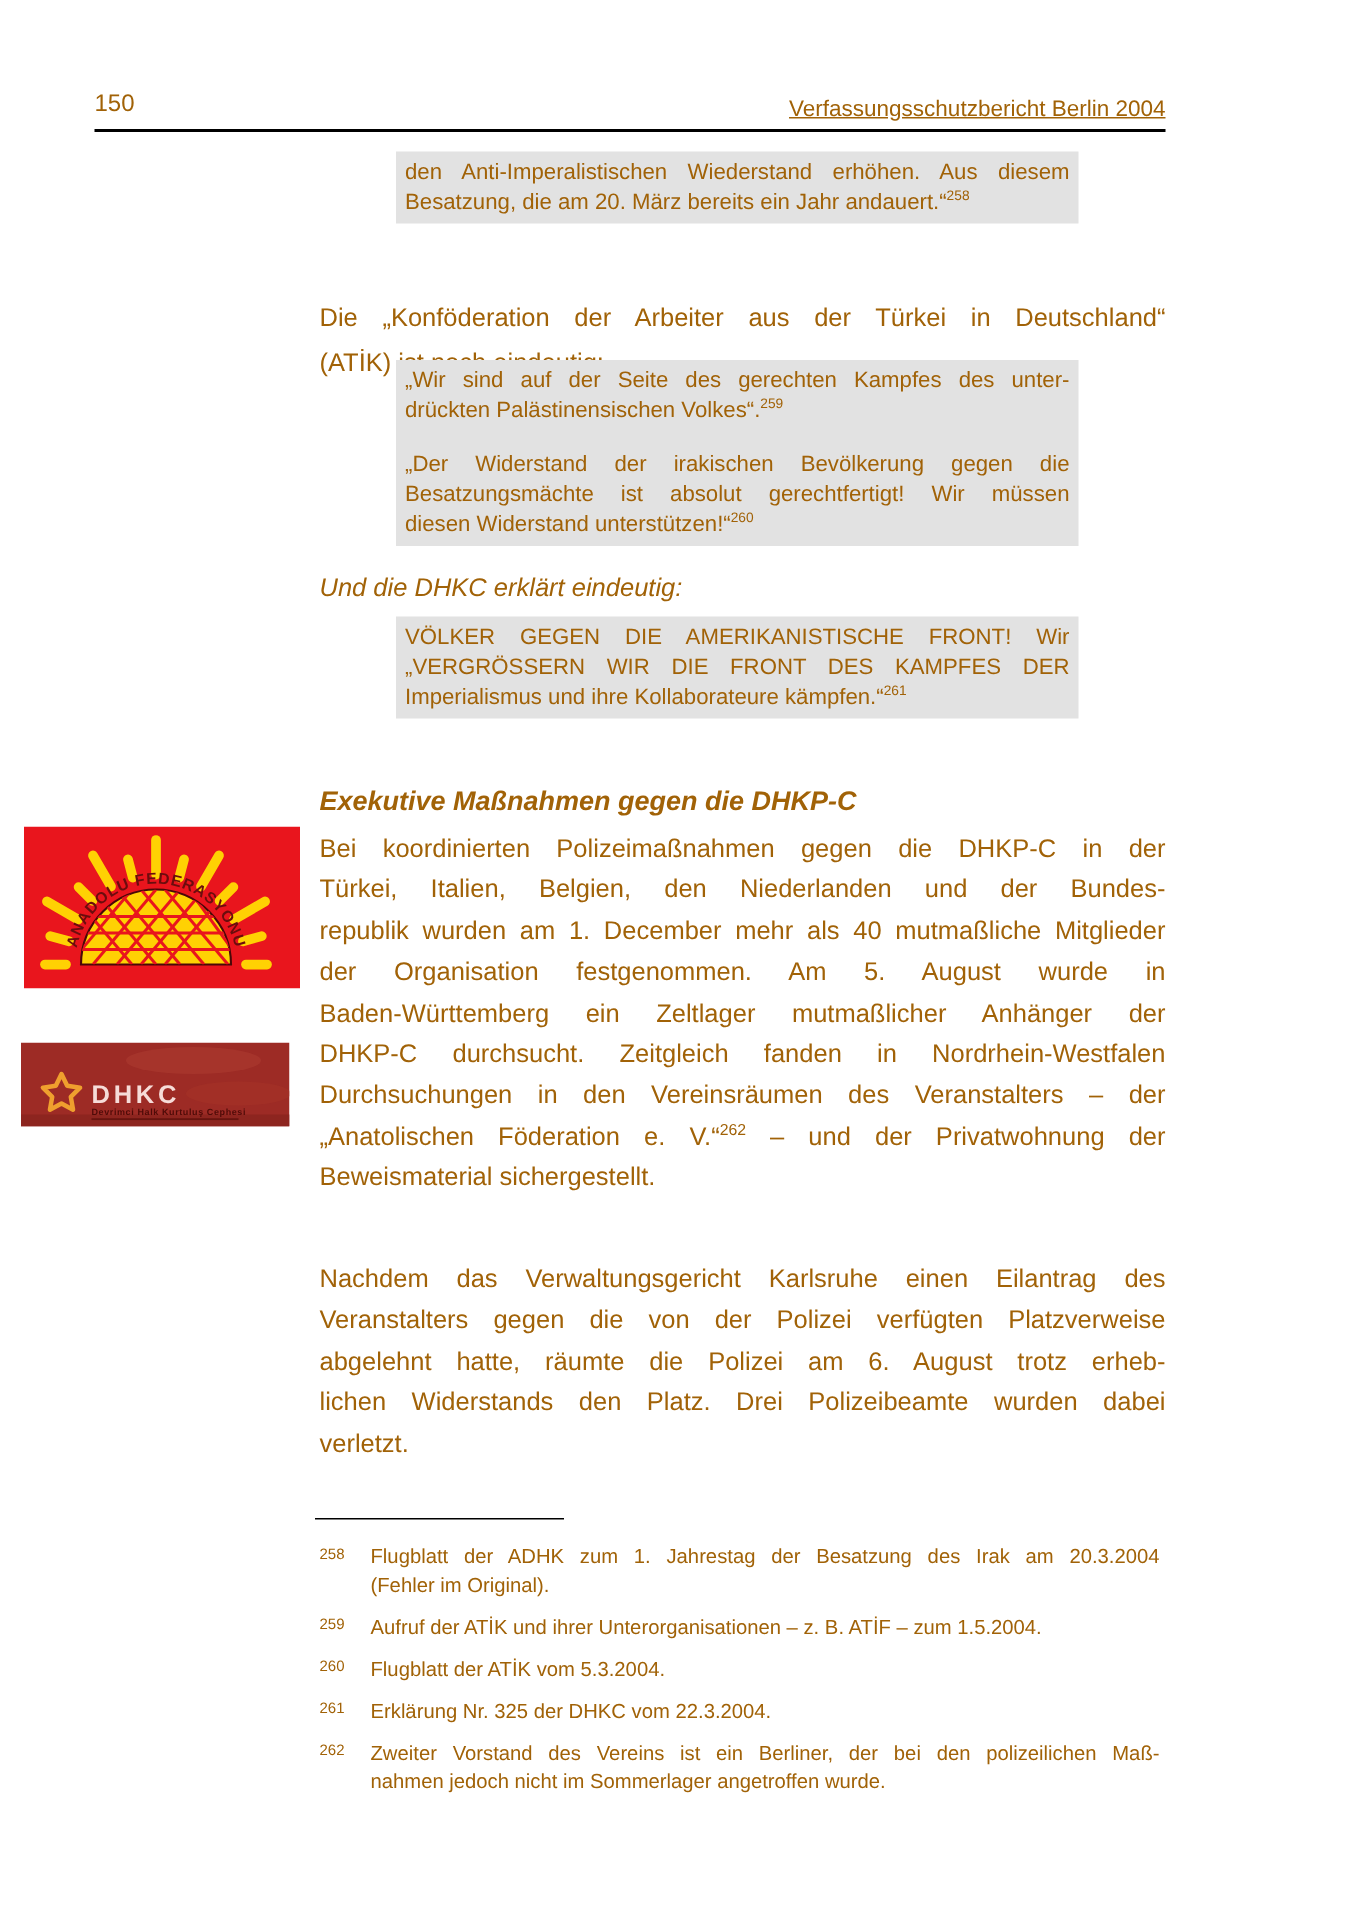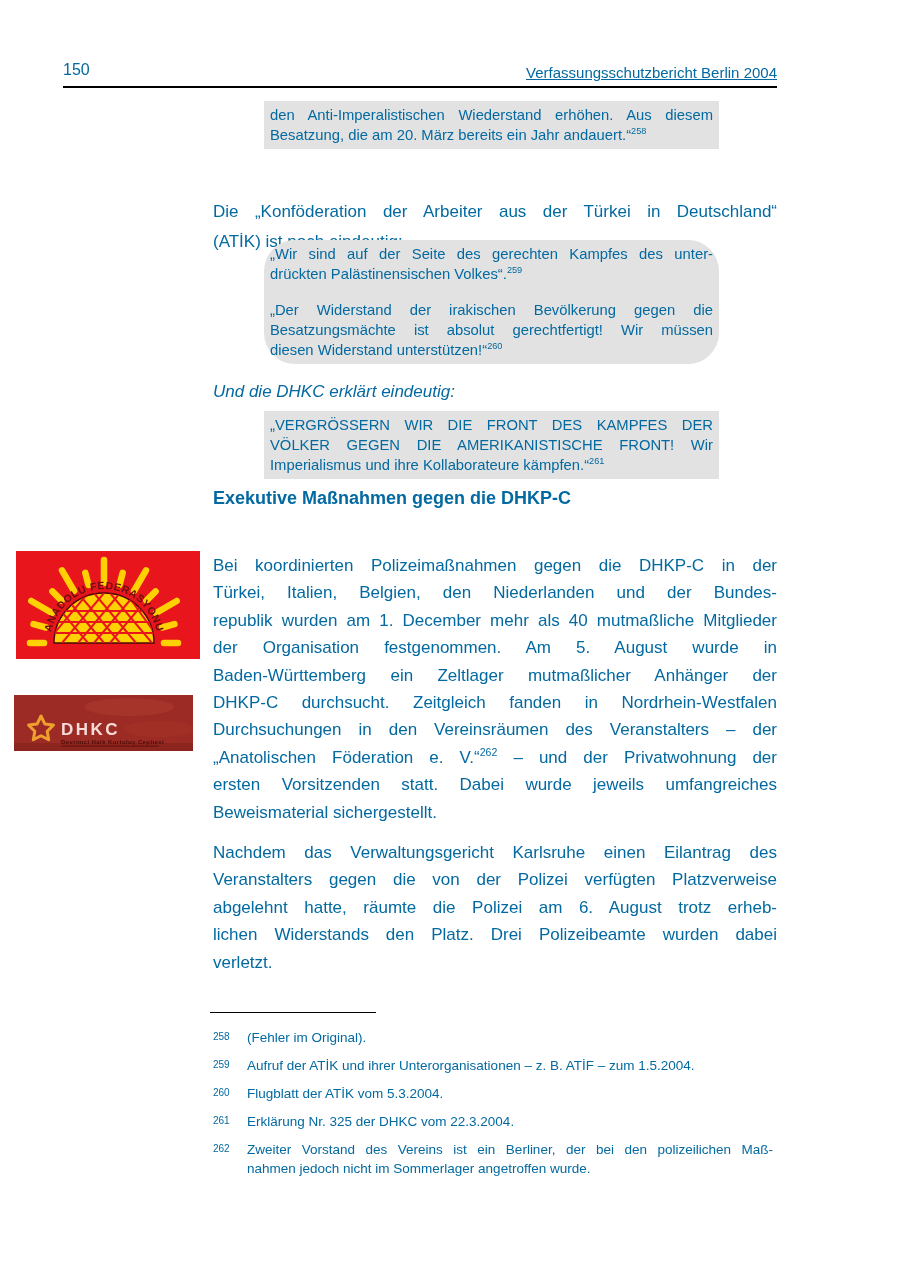--- a/index.html
+++ b/index.html
@@ -5,7 +5,7 @@
   html,body { margin:0; padding:0; background:#ffffff; }
   .page {
     position:relative; width:900px; height:1273px; background:#ffffff;
-    font-family:"Liberation Sans", sans-serif; color:#0369a1; overflow:hidden;
+    font-family:"Liberation Sans", sans-serif; color:#a16207; overflow:hidden;
   }
   
   .pagenum { position:absolute; left:63px; top:61px; font-size:16px; }

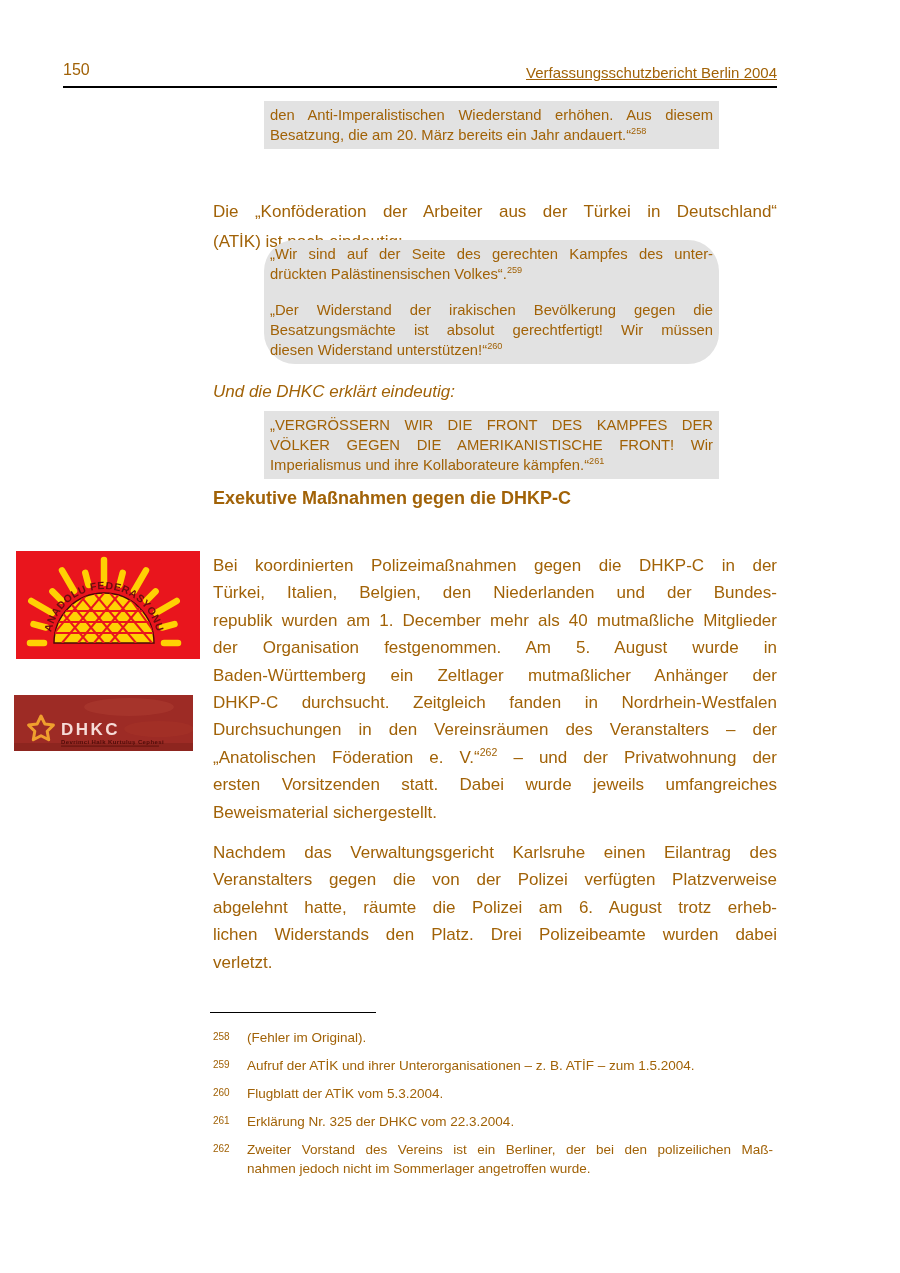--- a/index.html
+++ b/index.html
@@ -17,7 +17,7 @@
     background:#e2e2e2; padding:4px 6px; font-size:14.8px; line-height:20px;
   }
   .q1 { top:101px; }
-  .q2 { top:240px;border-radius:31px; }
+  .q2 { top:240px; }
   .q3 { top:411px; }
   .qgap { height:16px; }
   

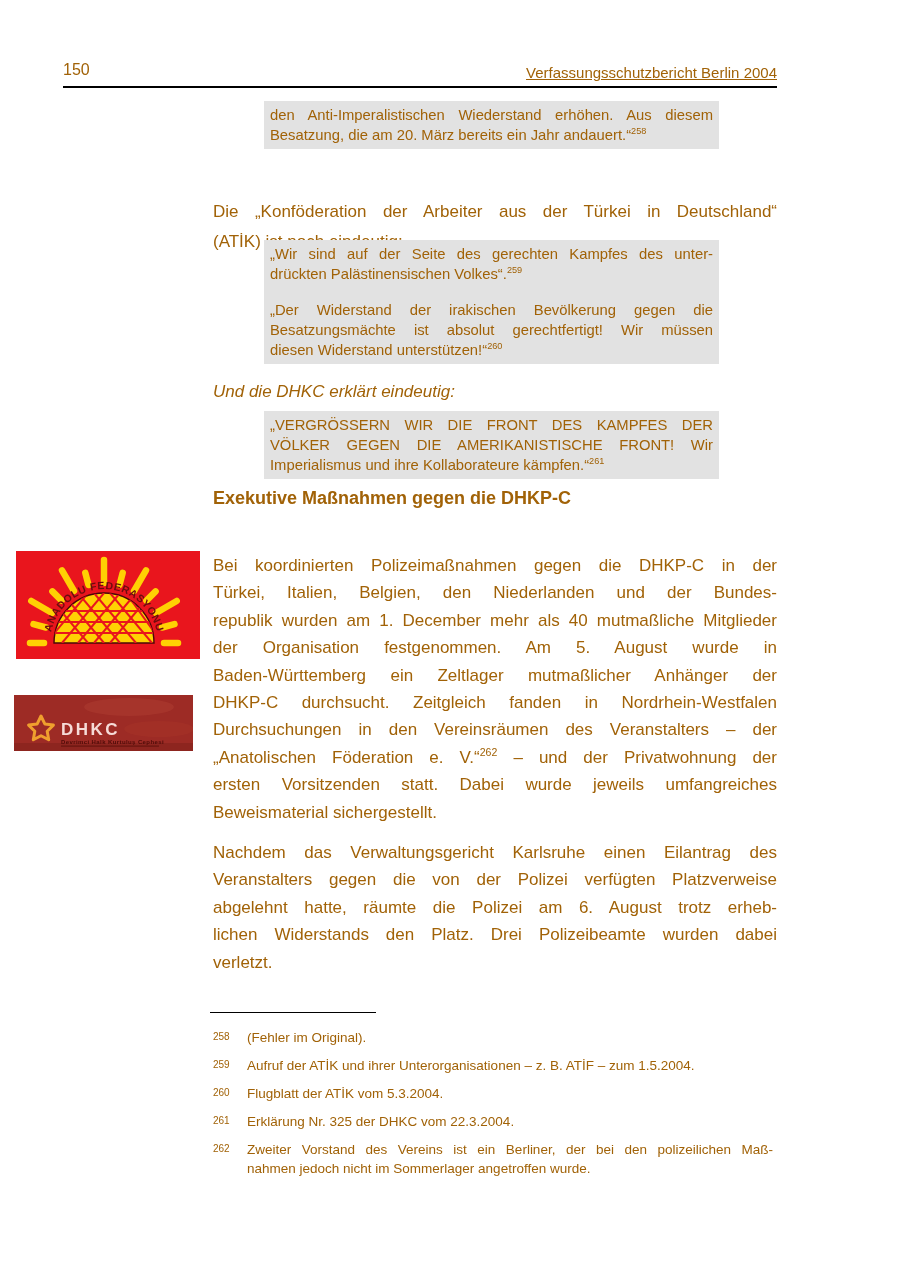--- a/index.html
+++ b/index.html
@@ -86,8 +86,8 @@
 
   <div class="quote q3">
     <div>
+        <div class="ln">VÖLKER GEGEN DIE AMERIKANISTISCHE FRONT! Wir</div>
         <div class="ln">„VERGRÖSSERN WIR DIE FRONT DES KAMPFES DER</div>
-        <div class="ln">VÖLKER GEGEN DIE AMERIKANISTISCHE FRONT! Wir</div>
         <div class="ln ln-last">Imperialismus und ihre Kollaborateure kämpfen.“<sup>261</sup></div>
       </div>
   </div>

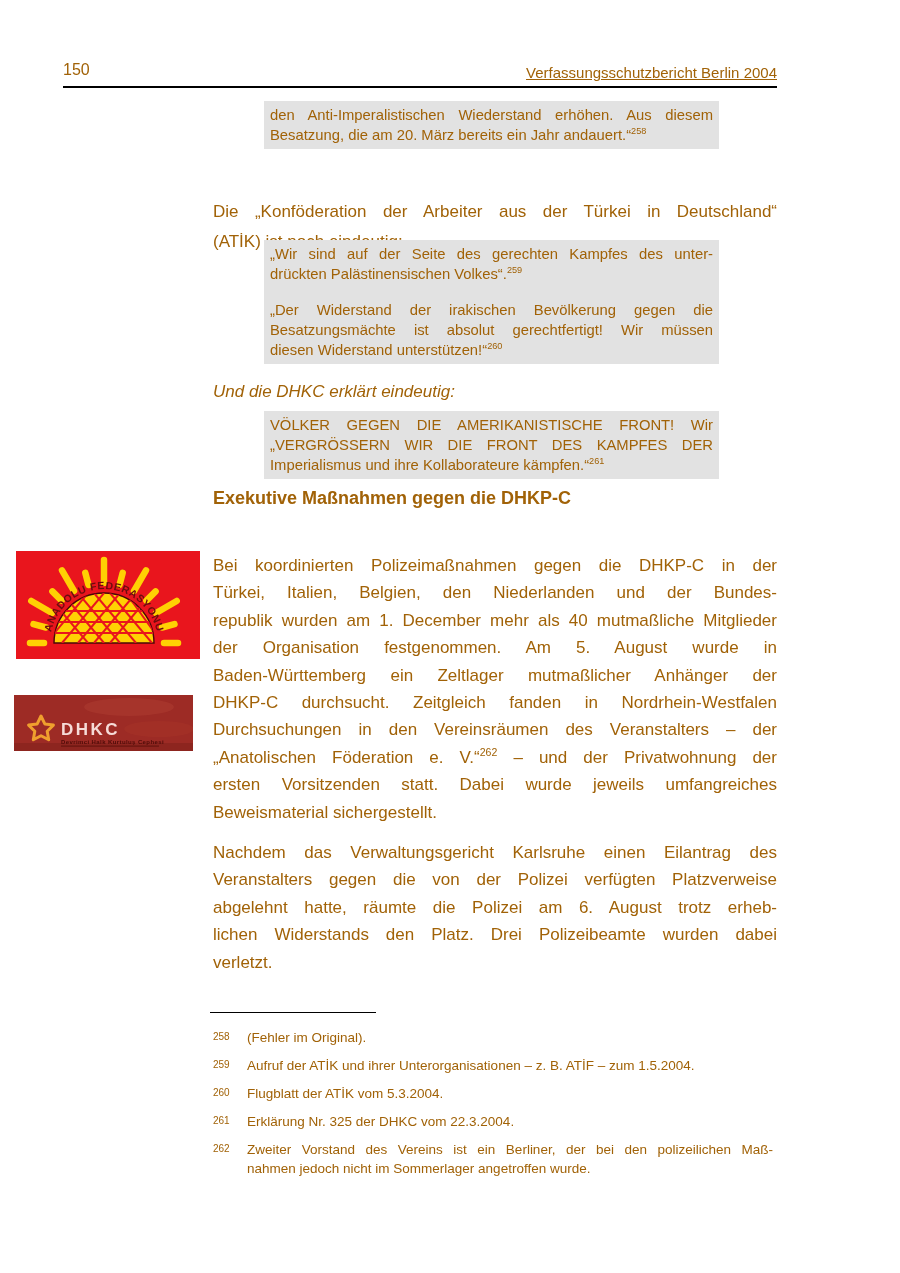--- a/index.html
+++ b/index.html
@@ -29,8 +29,8 @@
   .p-body1 { top:552px; }
   .p-body2 { top:839px; }
   .section-heading {
-    position:absolute; left:213px; top:488px; width:564px;
-    font-size:18px; font-weight:bold; 
+    position:absolute; left:213px; top:524px; width:564px;
+    font-size:18px; font-weight:bold; font-style:italic;
   }
   
   .ln { text-align:justify; text-align-last:justify; }

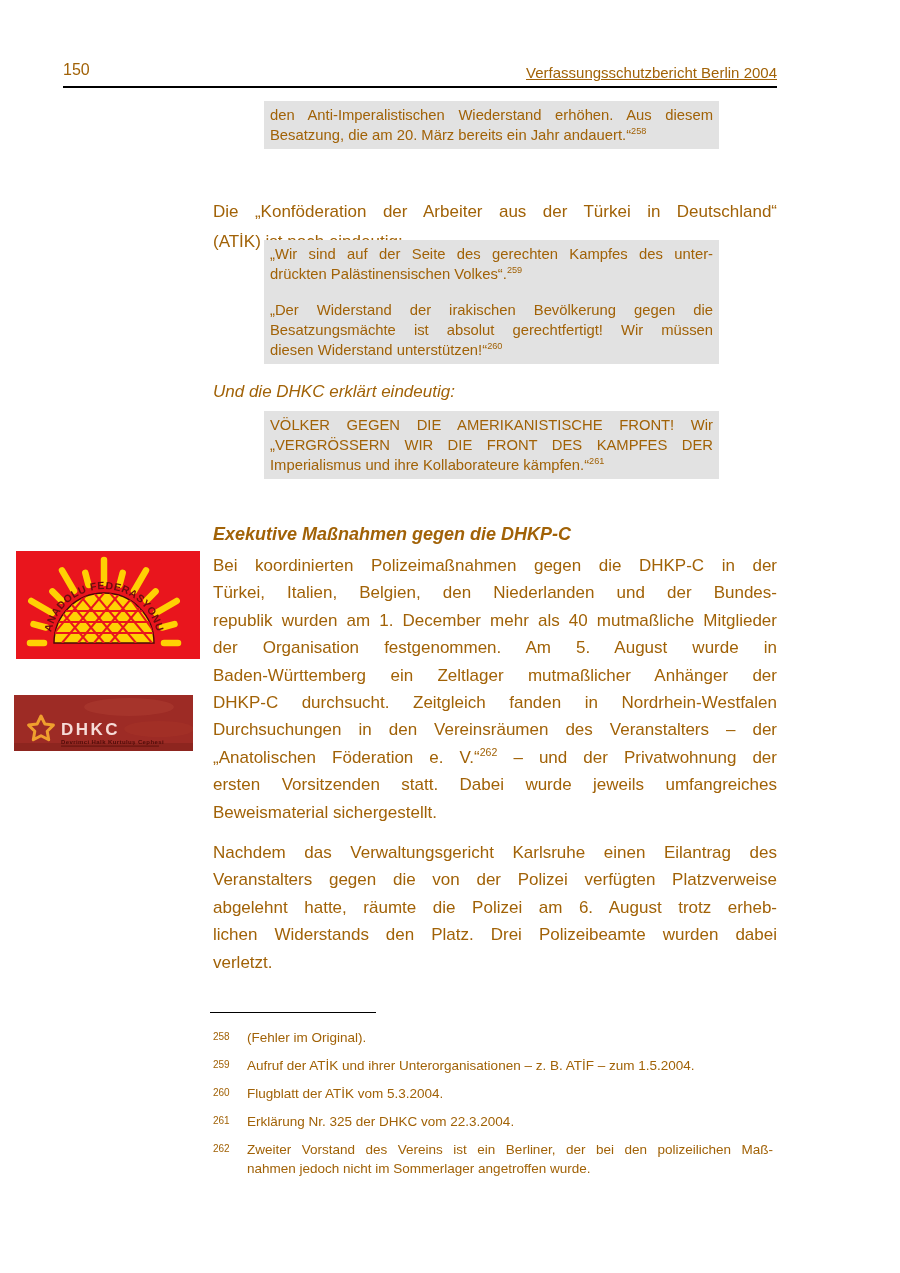--- a/index.html
+++ b/index.html
@@ -162,7 +162,6 @@
         <div class="ln">DHKP-C durchsucht. Zeitgleich fanden in Nordrhein-Westfalen</div>
         <div class="ln">Durchsuchungen in den Vereinsräumen des Veranstalters – der</div>
         <div class="ln">„Anatolischen Föderation e. V.“<sup>262</sup> – und der Privatwohnung der</div>
-        <div class="ln">ersten Vorsitzenden statt. Dabei wurde jeweils umfangreiches</div>
         <div class="ln ln-last">Beweismaterial sichergestellt.</div>
       </div>
   </div>

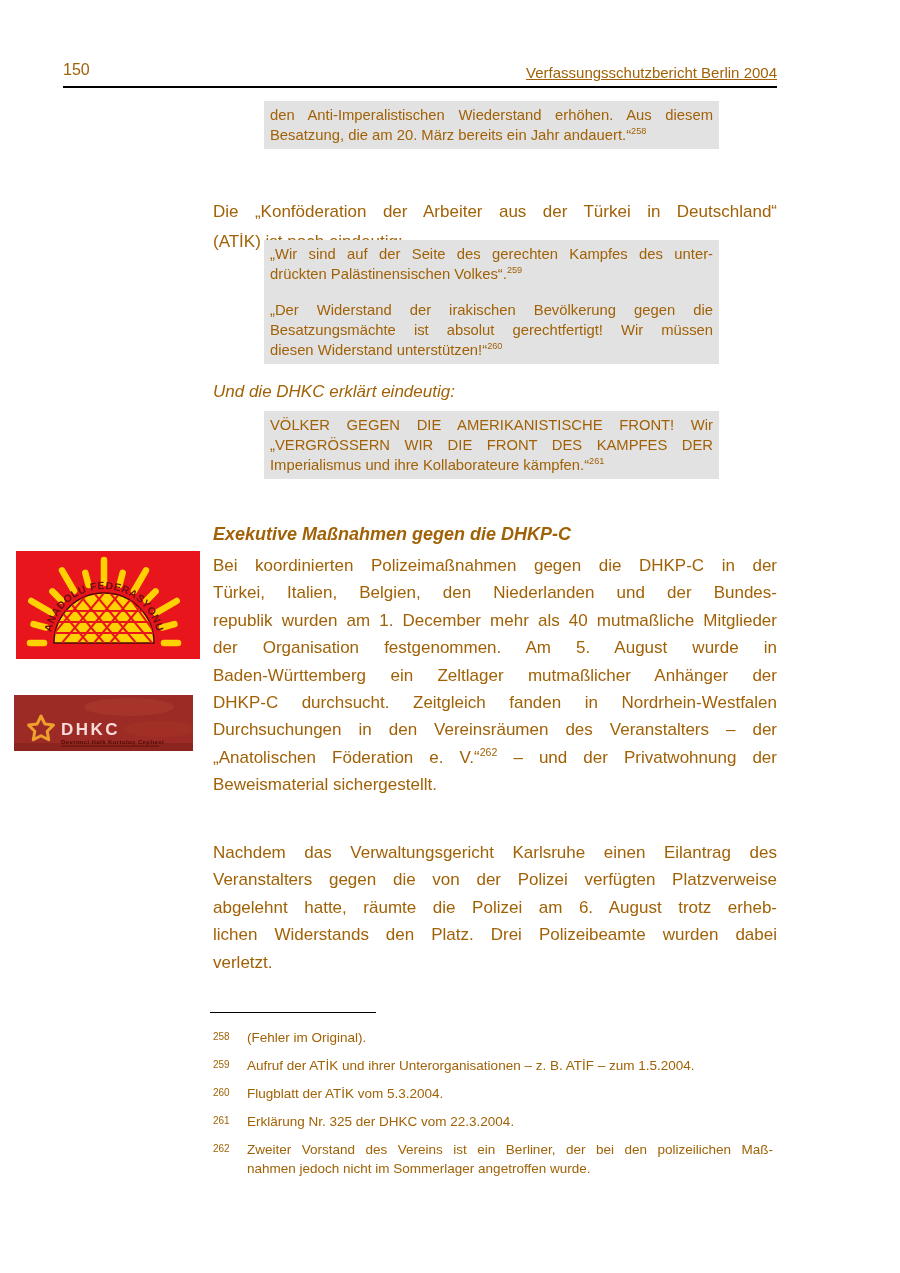--- a/index.html
+++ b/index.html
@@ -180,6 +180,7 @@
     <div class="fn">
       <div class="fn-num">258</div>
       <div class="fn-text">
+          <div class="ln">Flugblatt der ADHK zum 1. Jahrestag der Besatzung des Irak am 20.3.2004</div>
           <div class="ln ln-last">(Fehler im Original).</div>
         </div>
     </div>

